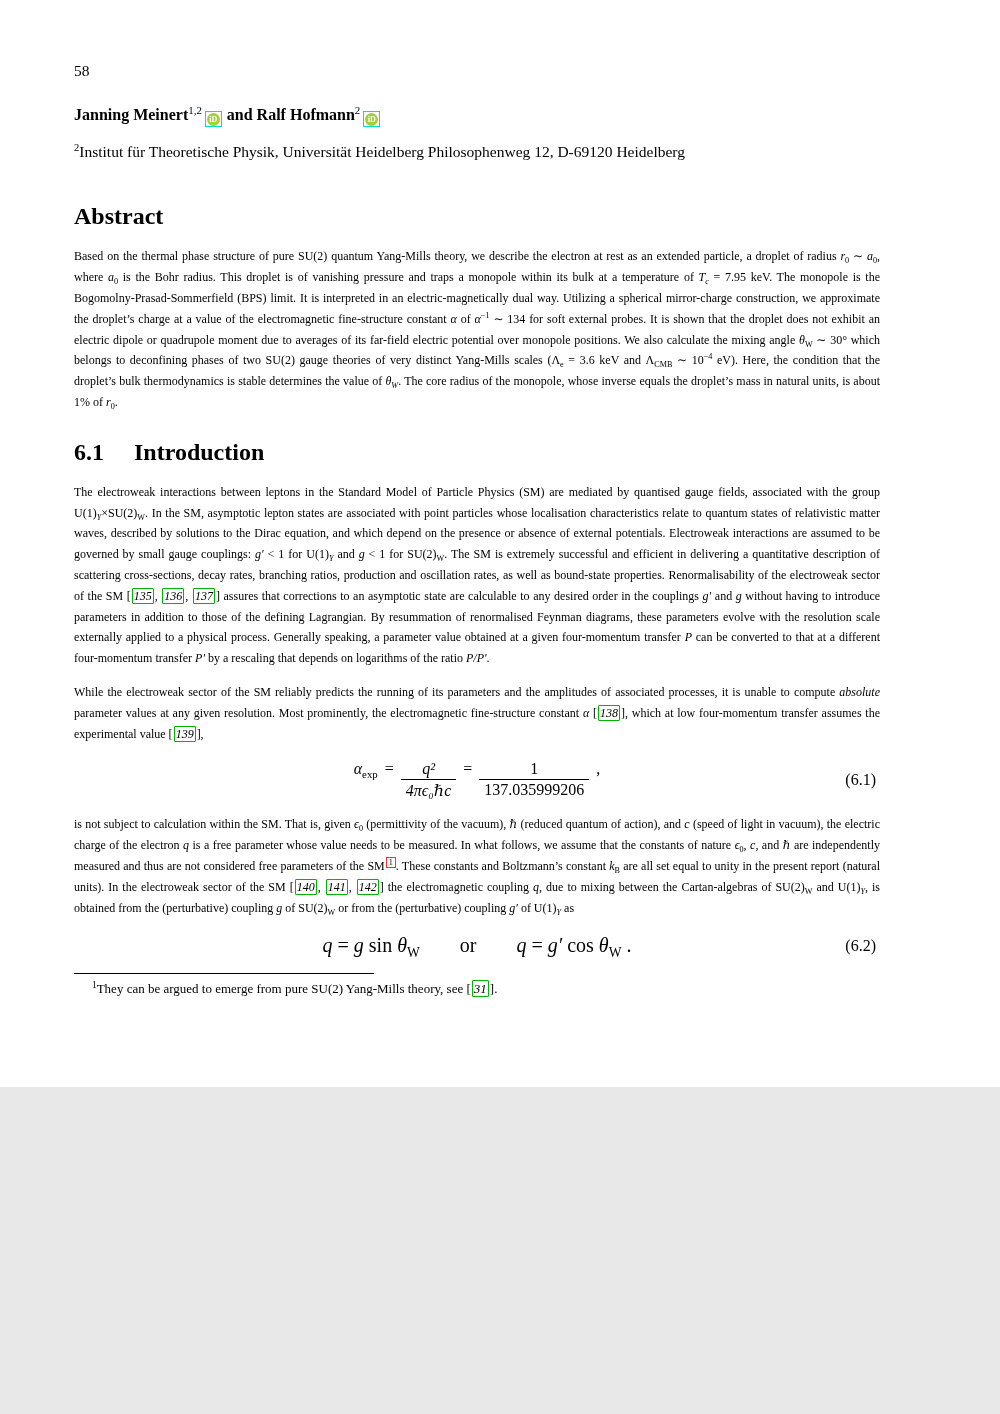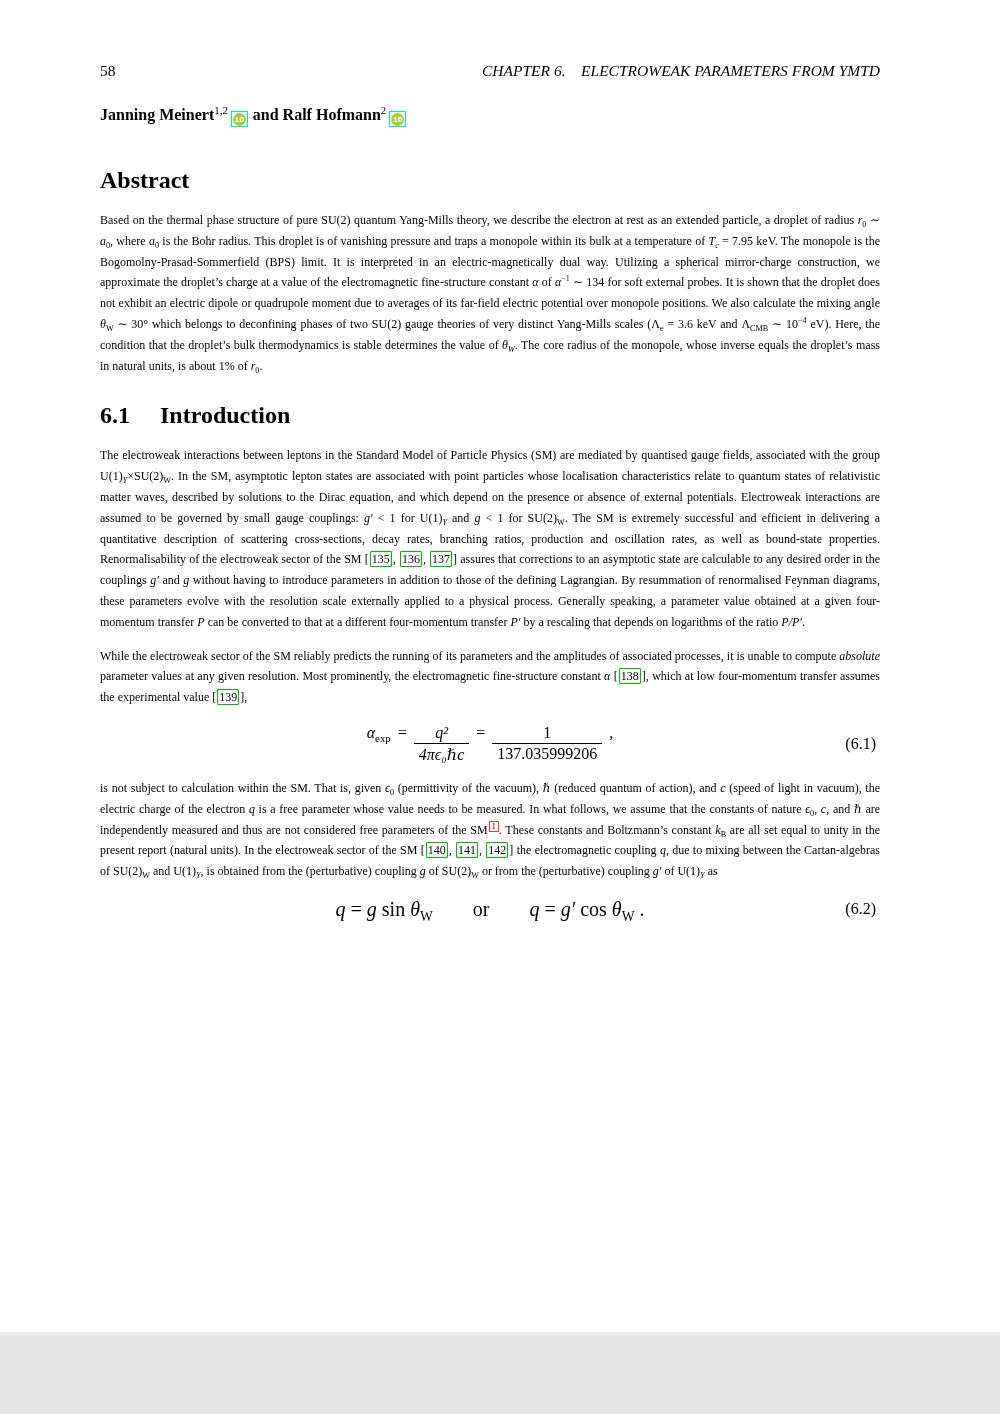--- a/index.html
+++ b/index.html
@@ -5,13 +5,13 @@
   html,body{margin:0;padding:0;background:#e8e8e8;}
   .page{
     position:relative;
-    width:1000px;height:1332px;
+    width:1000px;height:1087px;
     margin:0 auto;
     background:#ffffff;
     font-family:"Liberation Serif","DejaVu Serif",serif;
     color:#000;
     box-sizing:border-box;
-    padding:62px 120px 0 100px;
+    padding:62px 120px 0 74px;
     overflow:hidden;
   }
   

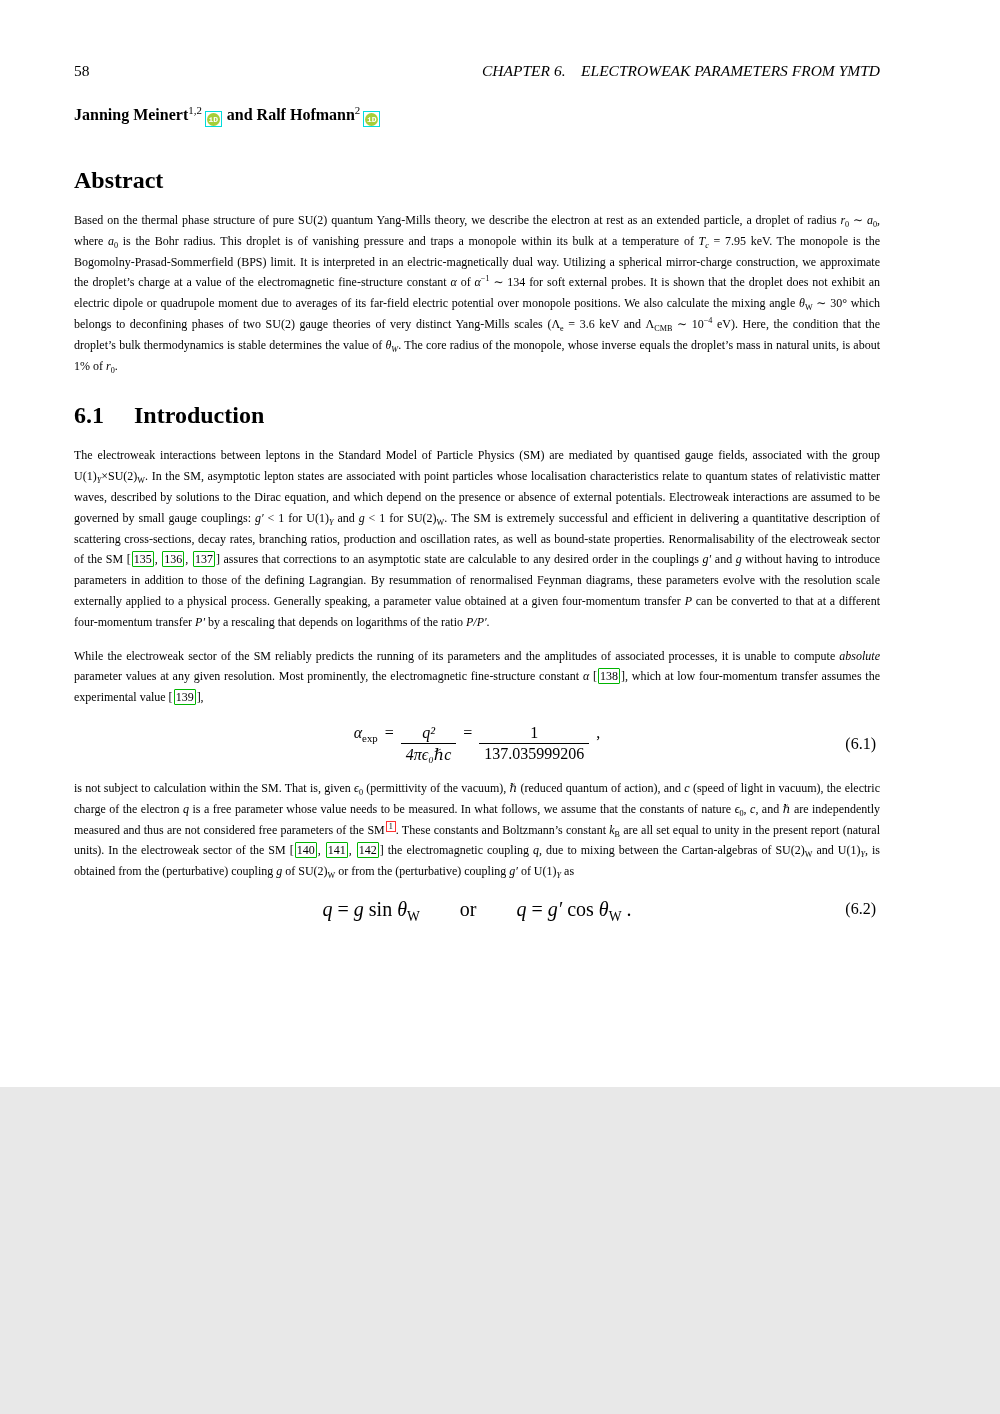--- a/index.html
+++ b/index.html
@@ -80,7 +80,6 @@
 
   <div class="runhead">
     <span>58</span>
-    <span class="chap">CHAPTER 6. ELECTROWEAK PARAMETERS FROM YMTD</span>
   </div>
 
   <p class="authors"><b>Janning Meinert</b><sup>1,2</sup><span class="orcid-box"><span class="orcid-circle">iD</span></span><b> and </b><b>Ralf Hofmann</b><sup>2</sup><span class="orcid-box"><span class="orcid-circle">iD</span></span></p>

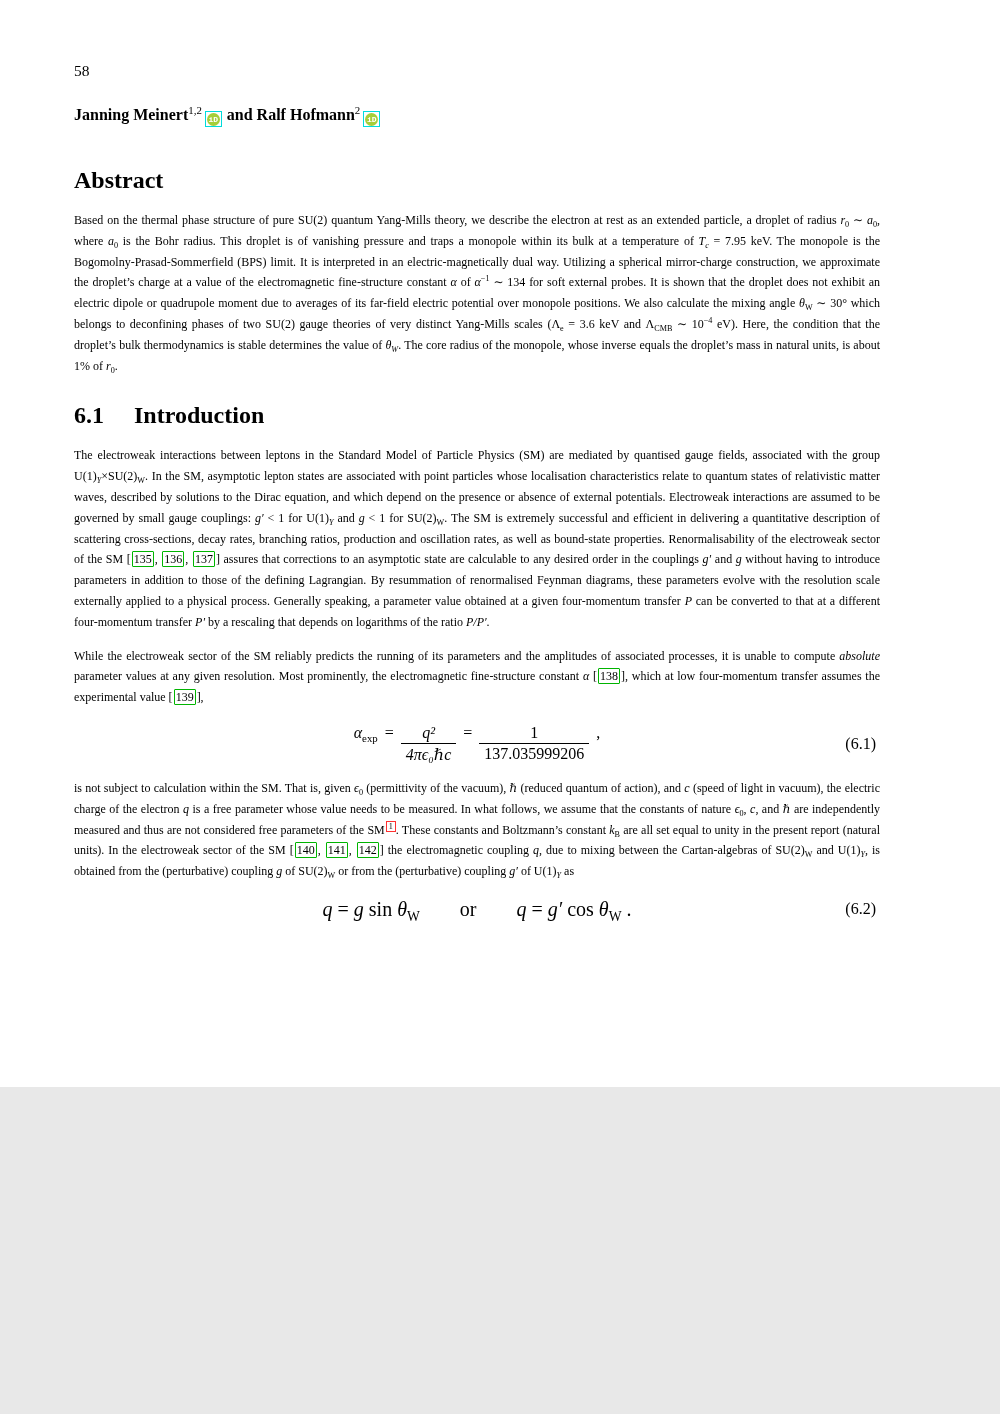--- a/index.html
+++ b/index.html
@@ -30,7 +30,7 @@
   .orcid-circle{
     display:inline-block;width:13px;height:13px;border-radius:50%;
     background:var(--orcid-green,#a6ce39);color:#fff;
-    font-family:Liberation Mono, monospace;font-weight:bold;
+    font-family:Liberation Serif, serif;font-weight:bold;
     font-size:8px;line-height:13px;text-align:center;
   }
   .affil{font-size:15.5px;margin:1px 0;line-height:1.45;}

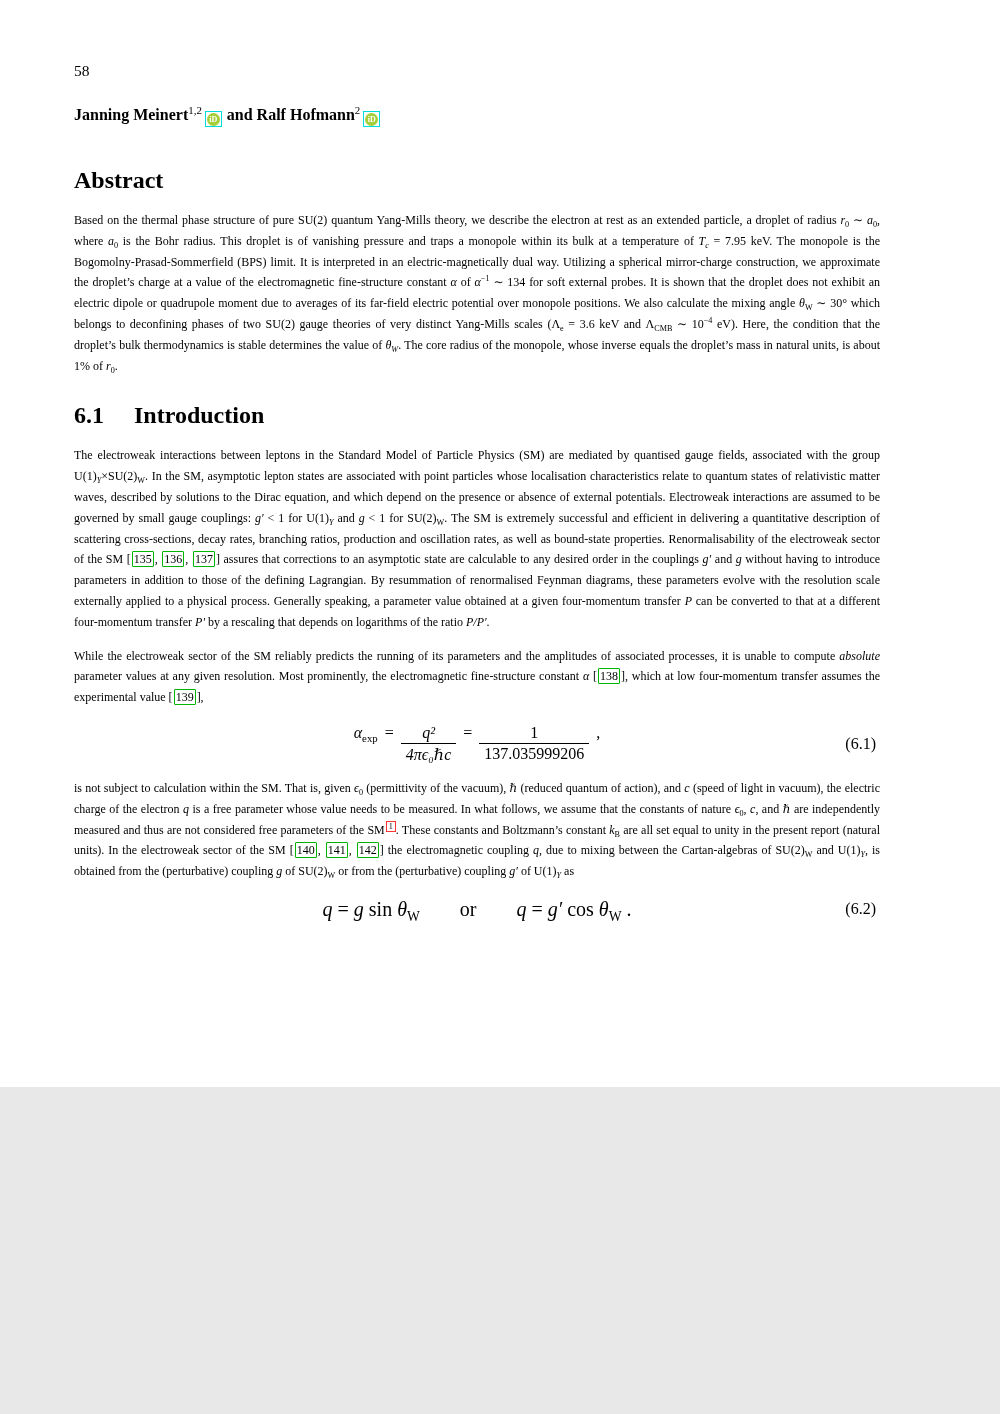--- a/index.html
+++ b/index.html
@@ -84,6 +84,7 @@
 
   <p class="authors"><b>Janning Meinert</b><sup>1,2</sup><span class="orcid-box"><span class="orcid-circle">iD</span></span><b> and </b><b>Ralf Hofmann</b><sup>2</sup><span class="orcid-box"><span class="orcid-circle">iD</span></span></p>
 
+  <p class="affil"><sup>2</sup><span>Institut für Theoretische Physik, Universität Heidelberg Philosophenweg 12, D-69120 Heidelberg</span></p>
 
   <h2 class="abs-head">Abstract</h2>
 

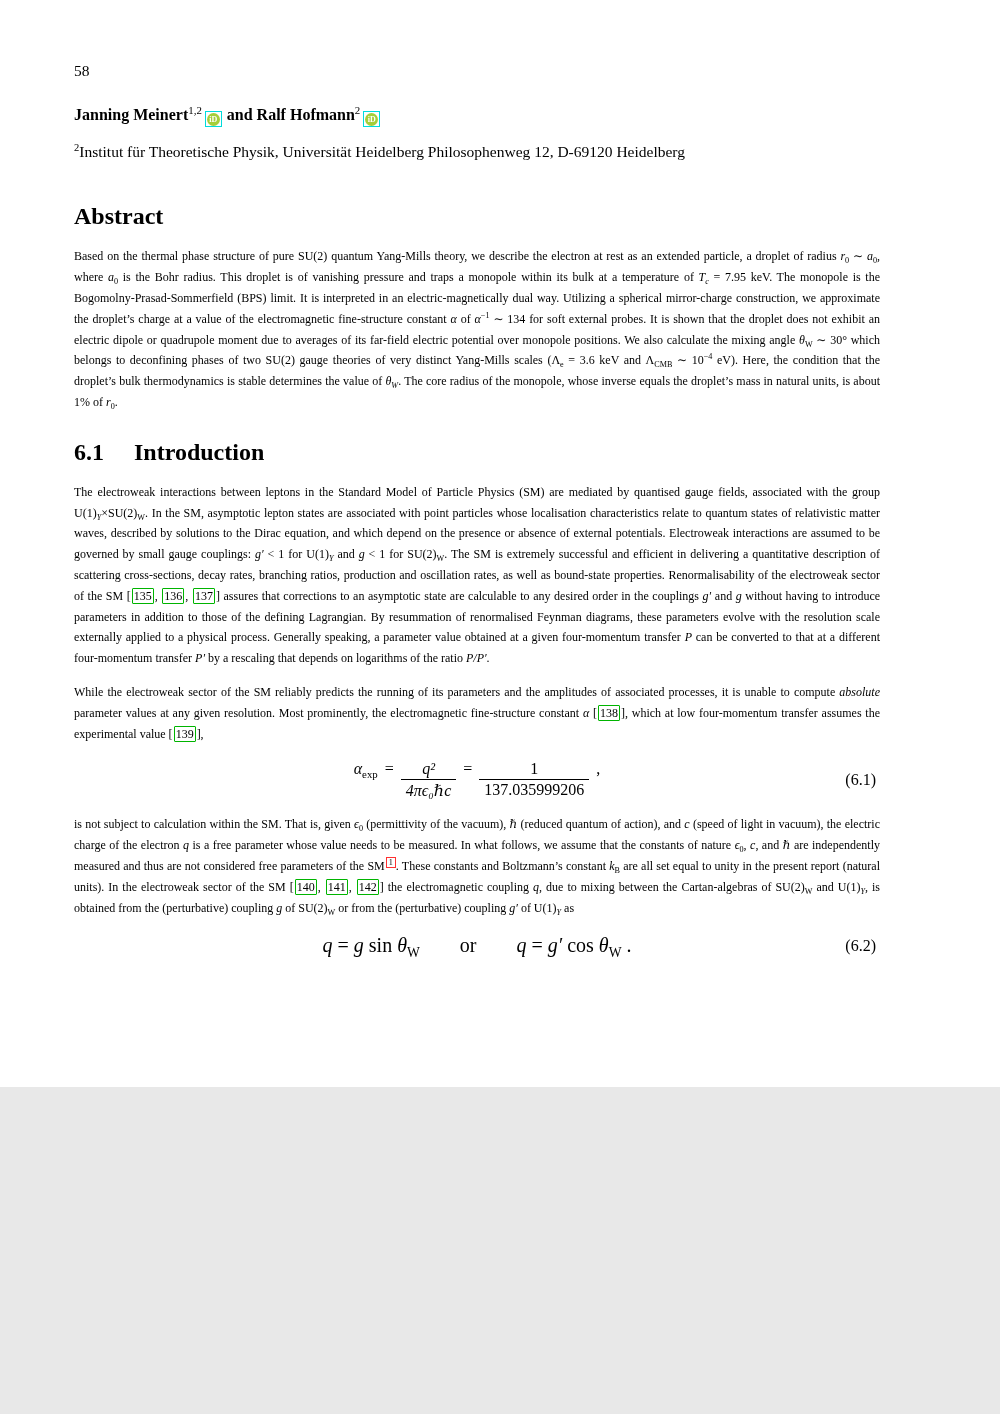--- a/index.html
+++ b/index.html
@@ -51,6 +51,7 @@
     border:1px solid var(--cite,#00b400);
     padding:0 1px;margin:0 1px;
     border-radius:1px;
+    font-style:italic;
   }
   sup.fnref{
     border:1px solid var(--fnref,#ff3030);

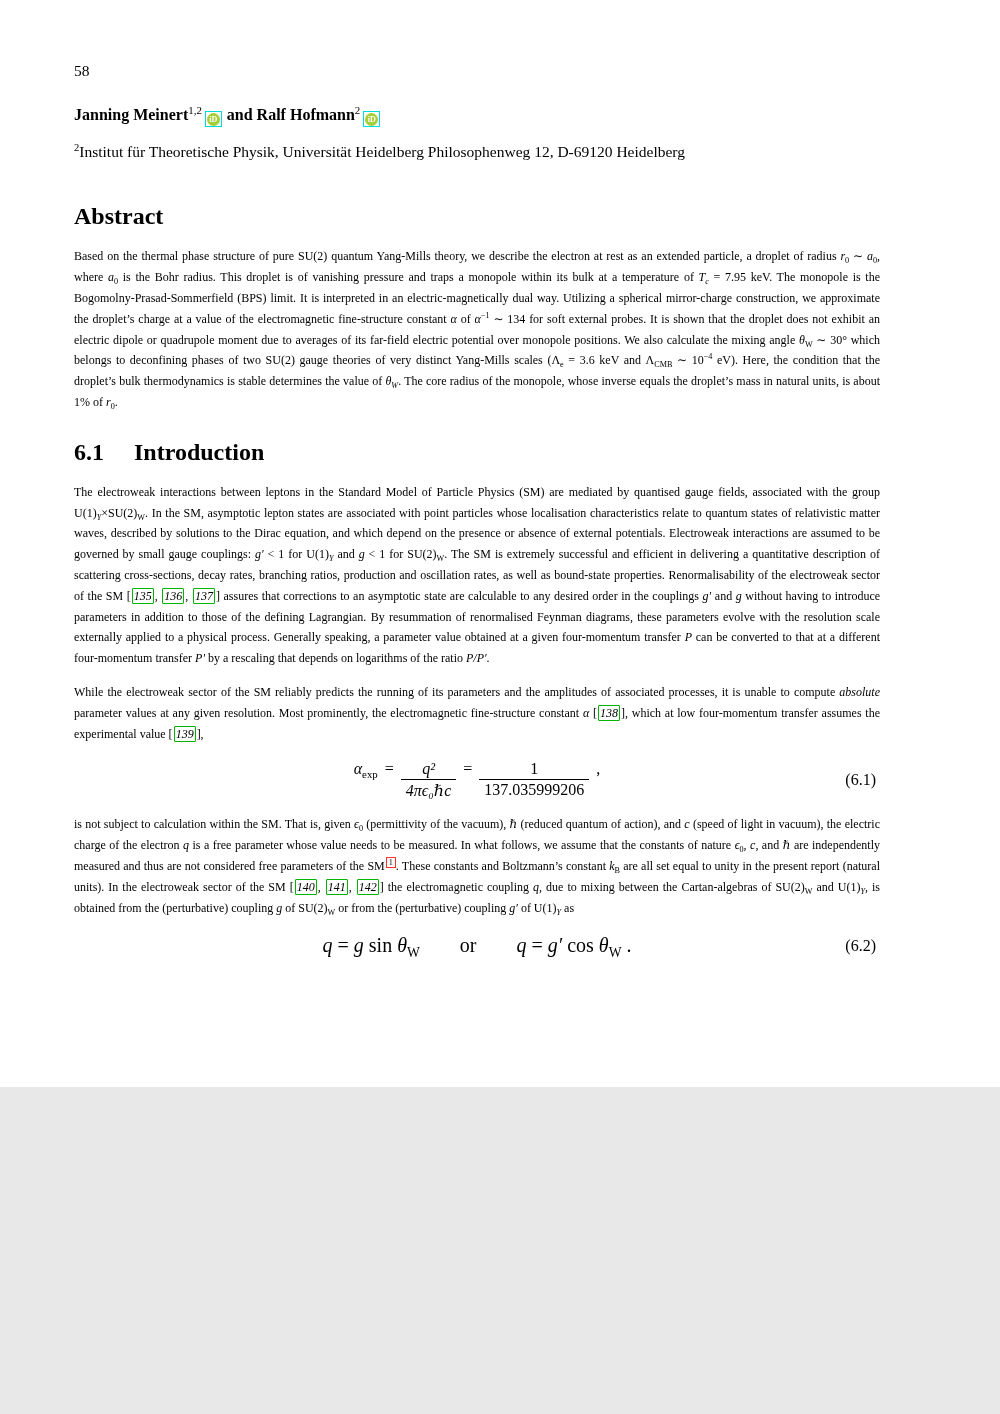--- a/index.html
+++ b/index.html
@@ -122,6 +122,10 @@
     <span class="eq-tag">(6.2)</span>
   </div>
 
+  <div class="footnote">
+    <div class="footnote-rule"></div>
+    <p class="footnote-text"><sup>1</sup><span>They can be argued to emerge from pure SU(2) Yang-Mills theory, see [<span class="cite">31</span>].</span></p>
+  </div>
 
 </div>
 

